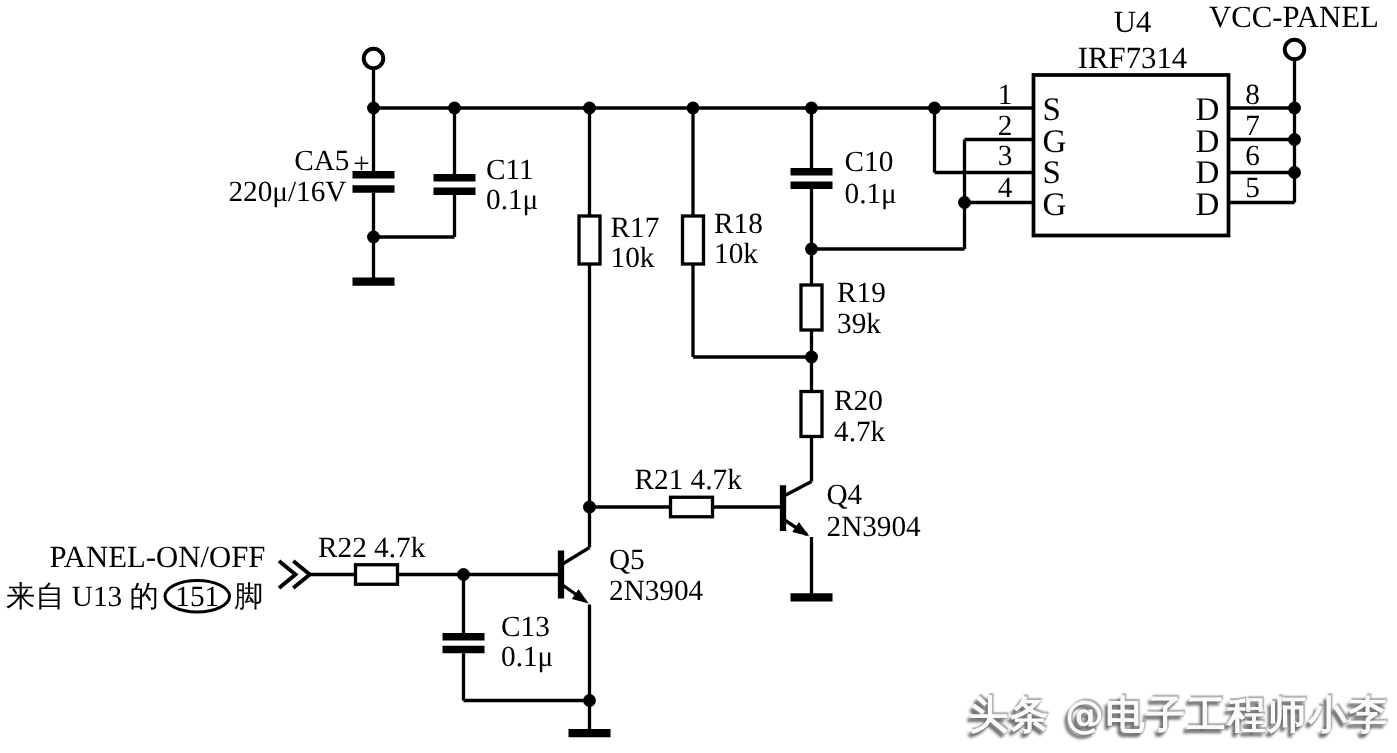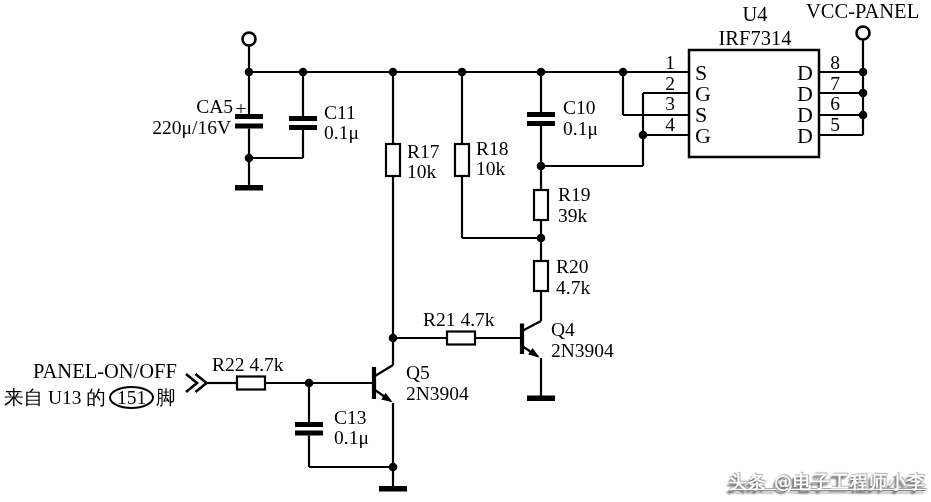--- a/index.html
+++ b/index.html
@@ -30,12 +30,11 @@
     bottom: 8px;
     font-family: "DejaVu Sans", "Liberation Sans", sans-serif;
     font-weight: bold;
-    font-size: 18px;
+    font-size: 26px;
     letter-spacing: 1px;
     color: #fbfbfb;
     text-shadow: -2px 3px 2px #686868, 1px -1px 1px #aaaaaa, 0 1px 1px #8a8a8a;
     white-space: nowrap;
-    text-decoration: underline;
   }
 </style>
 </head>

